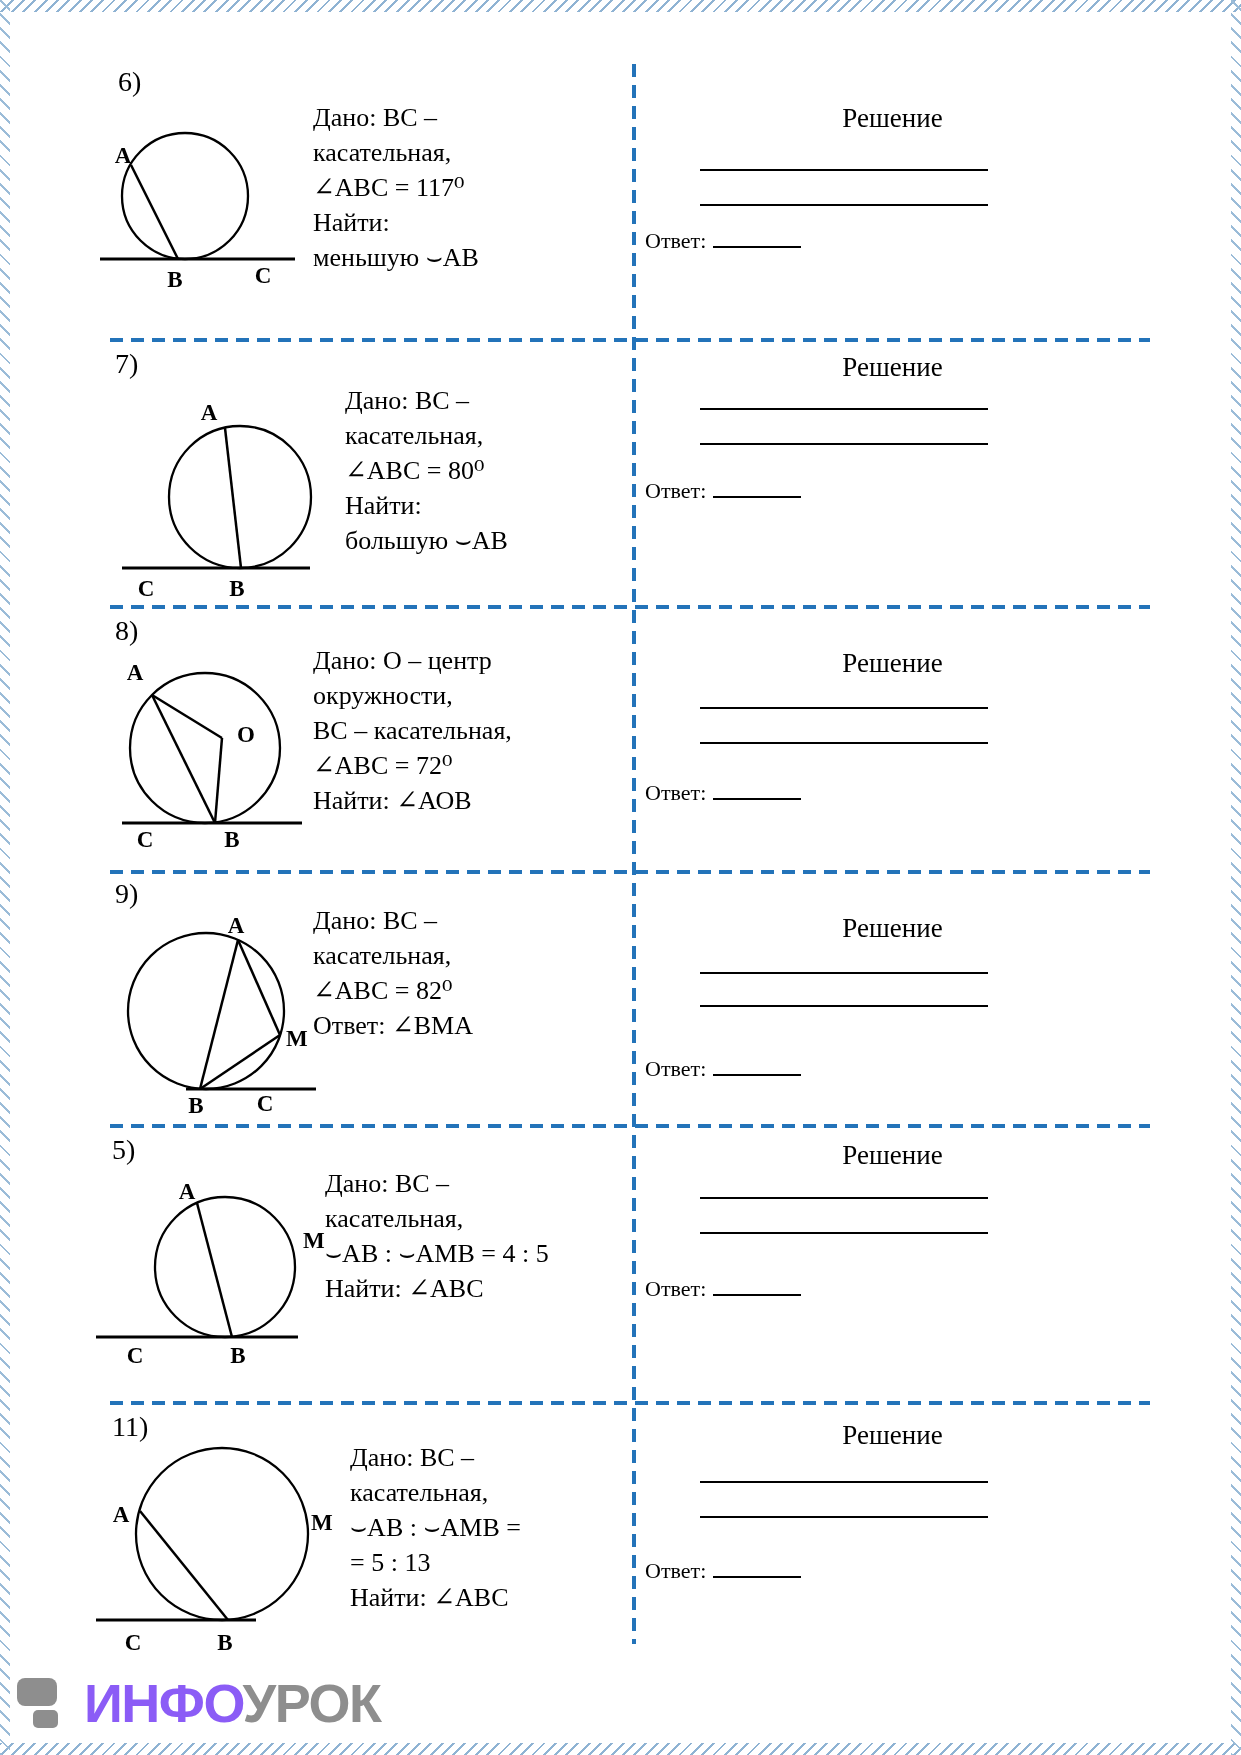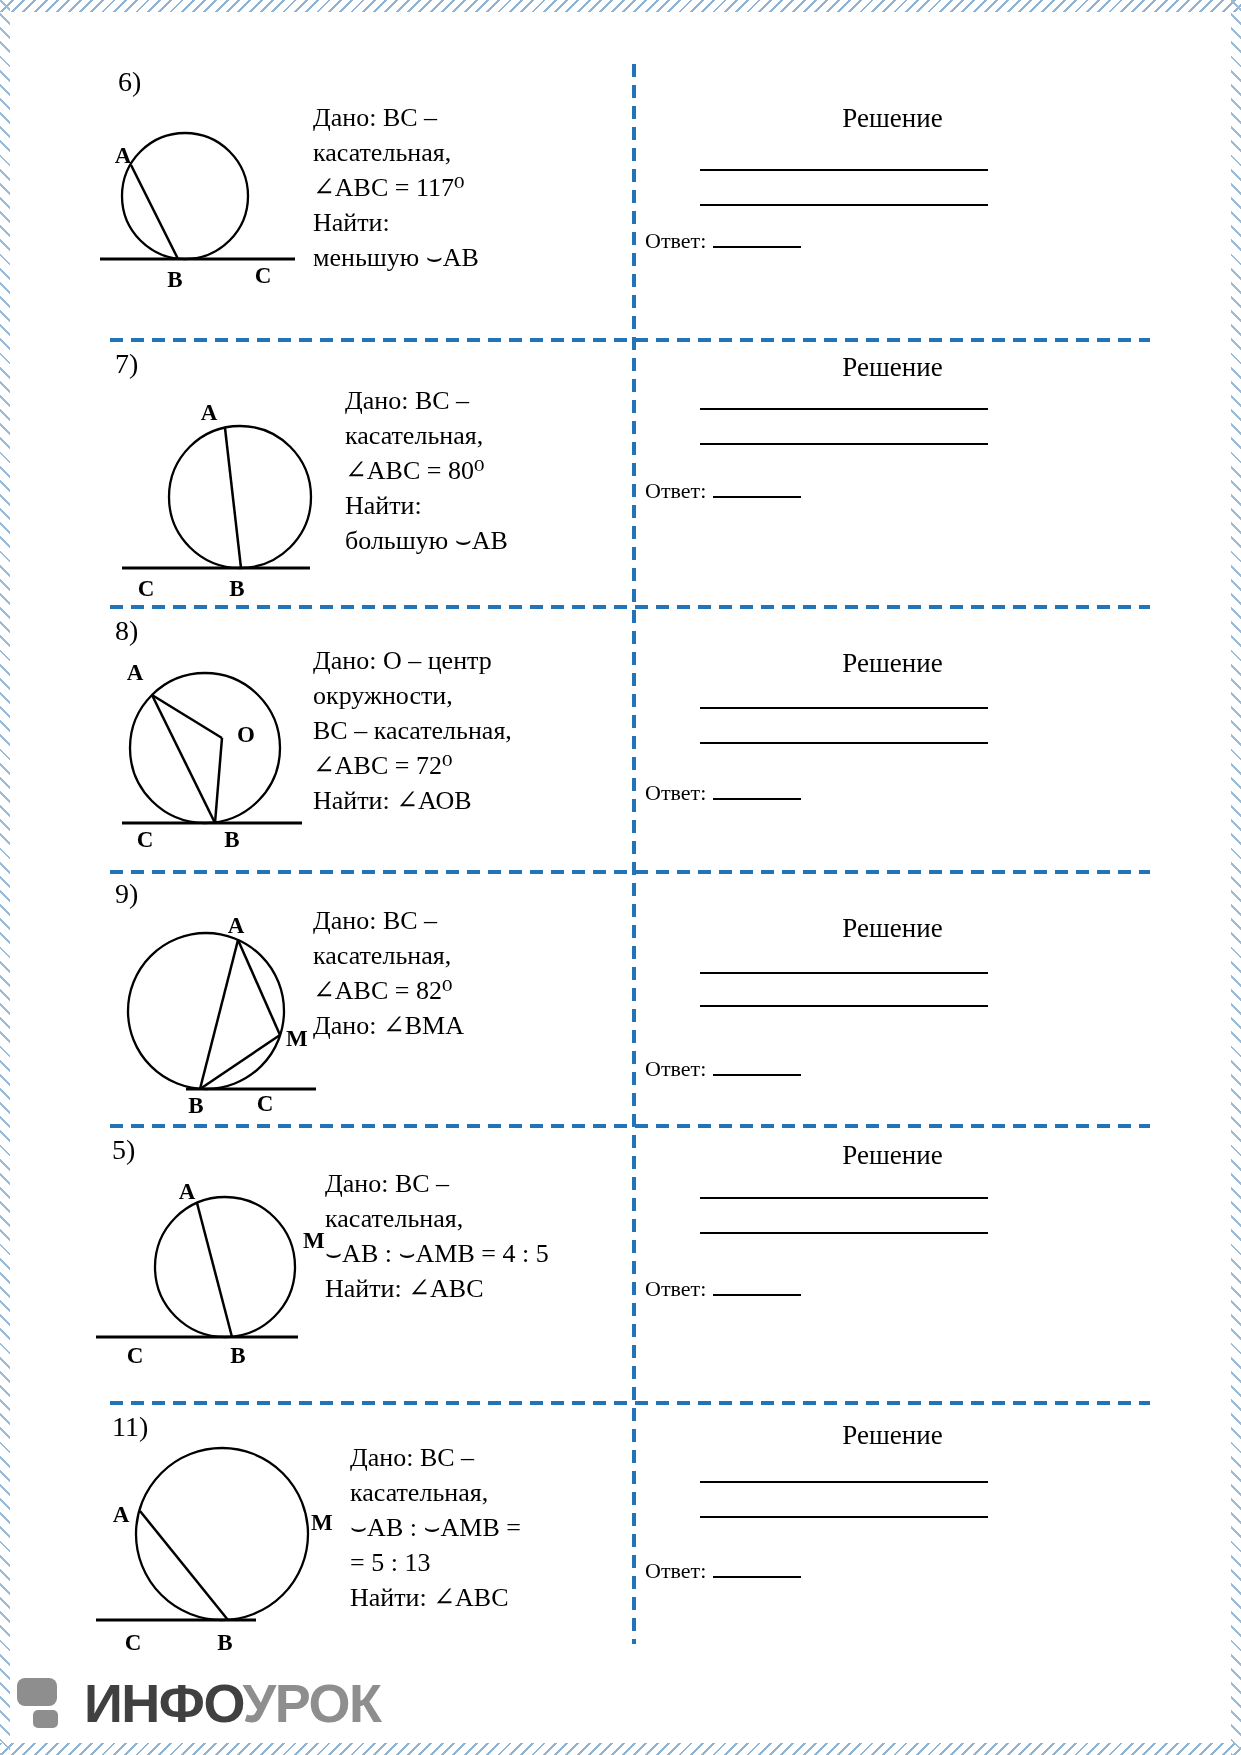--- a/index.html
+++ b/index.html
@@ -154,7 +154,7 @@
       <div>Дано: ВС –</div>
       <div>касательная,</div>
       <div>∠АВС = 82⁰</div>
-      <div>Дано: ∠ВМА</div>
+      <div>Ответ: ∠ВМА</div>
     </div>
     <div class="sol-title" style="top:43px">Решение</div>
     <div class="sol-line" style="top:102px"></div>

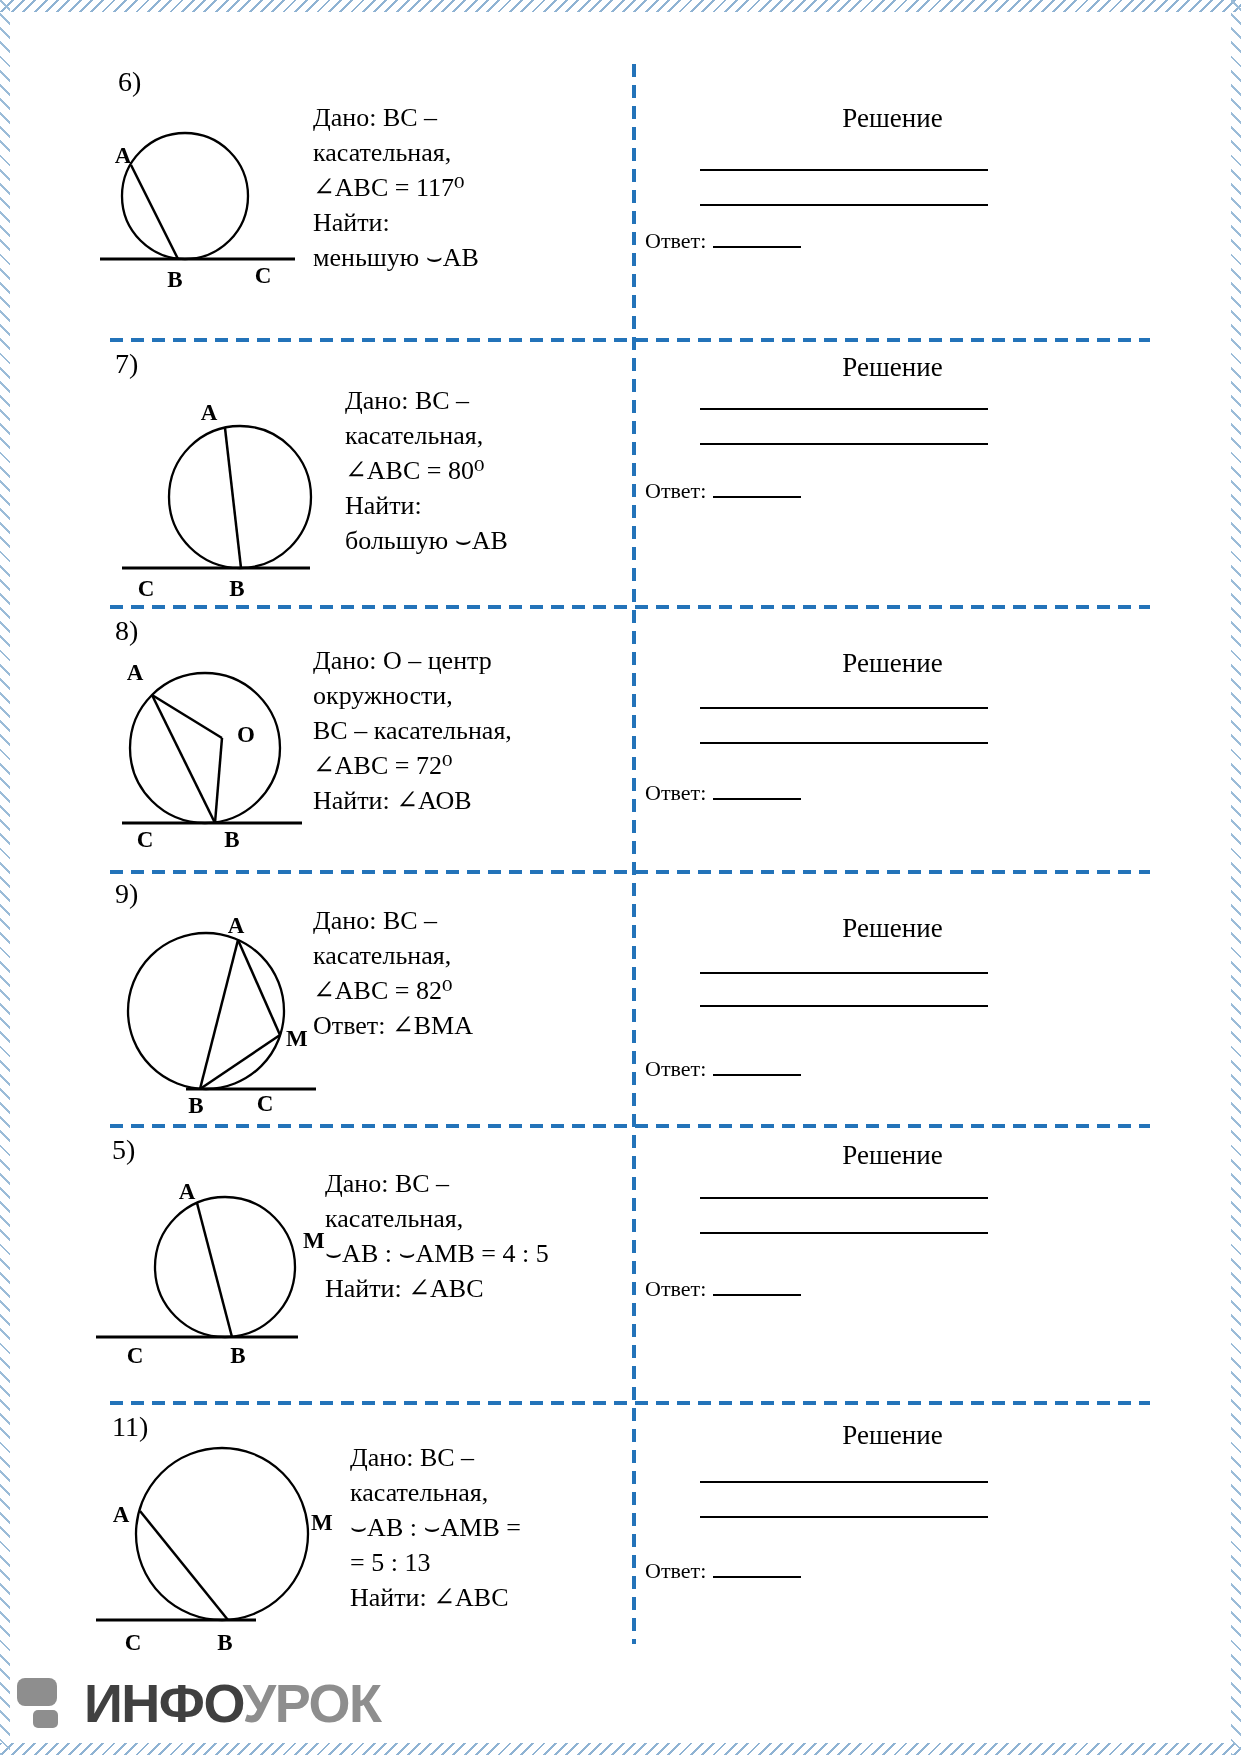--- a/index.html
+++ b/index.html
@@ -40,7 +40,7 @@
   .logo-icon .b2{position:absolute;left:17px;top:36px;width:25px;height:18px;border-radius:5px;background:#8e8e8e;}
   .logo-text{position:absolute;left:68px;top:0;font-family:"Liberation Sans","DejaVu Sans",sans-serif;
     font-weight:700;font-size:54px;letter-spacing:-1.5px;line-height:58px;}
-  .logo-green{color:#404040;}
+  .logo-green{color:#8b5cf6;}
   .logo-gray{color:#8e8e8e;}
 </style>
 </head>

